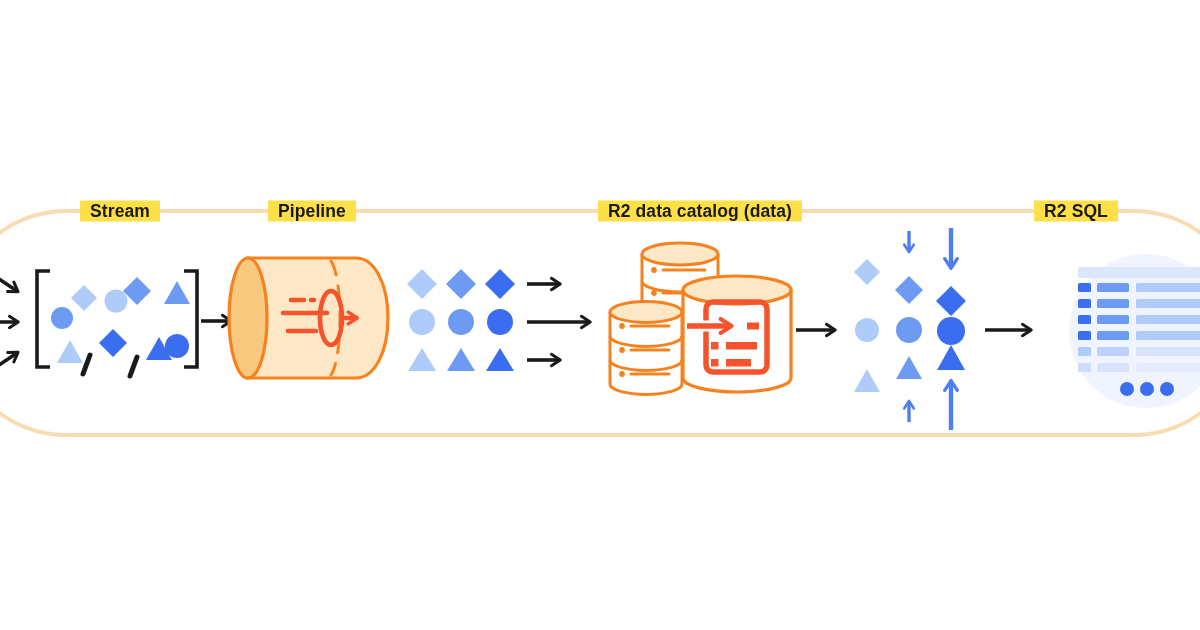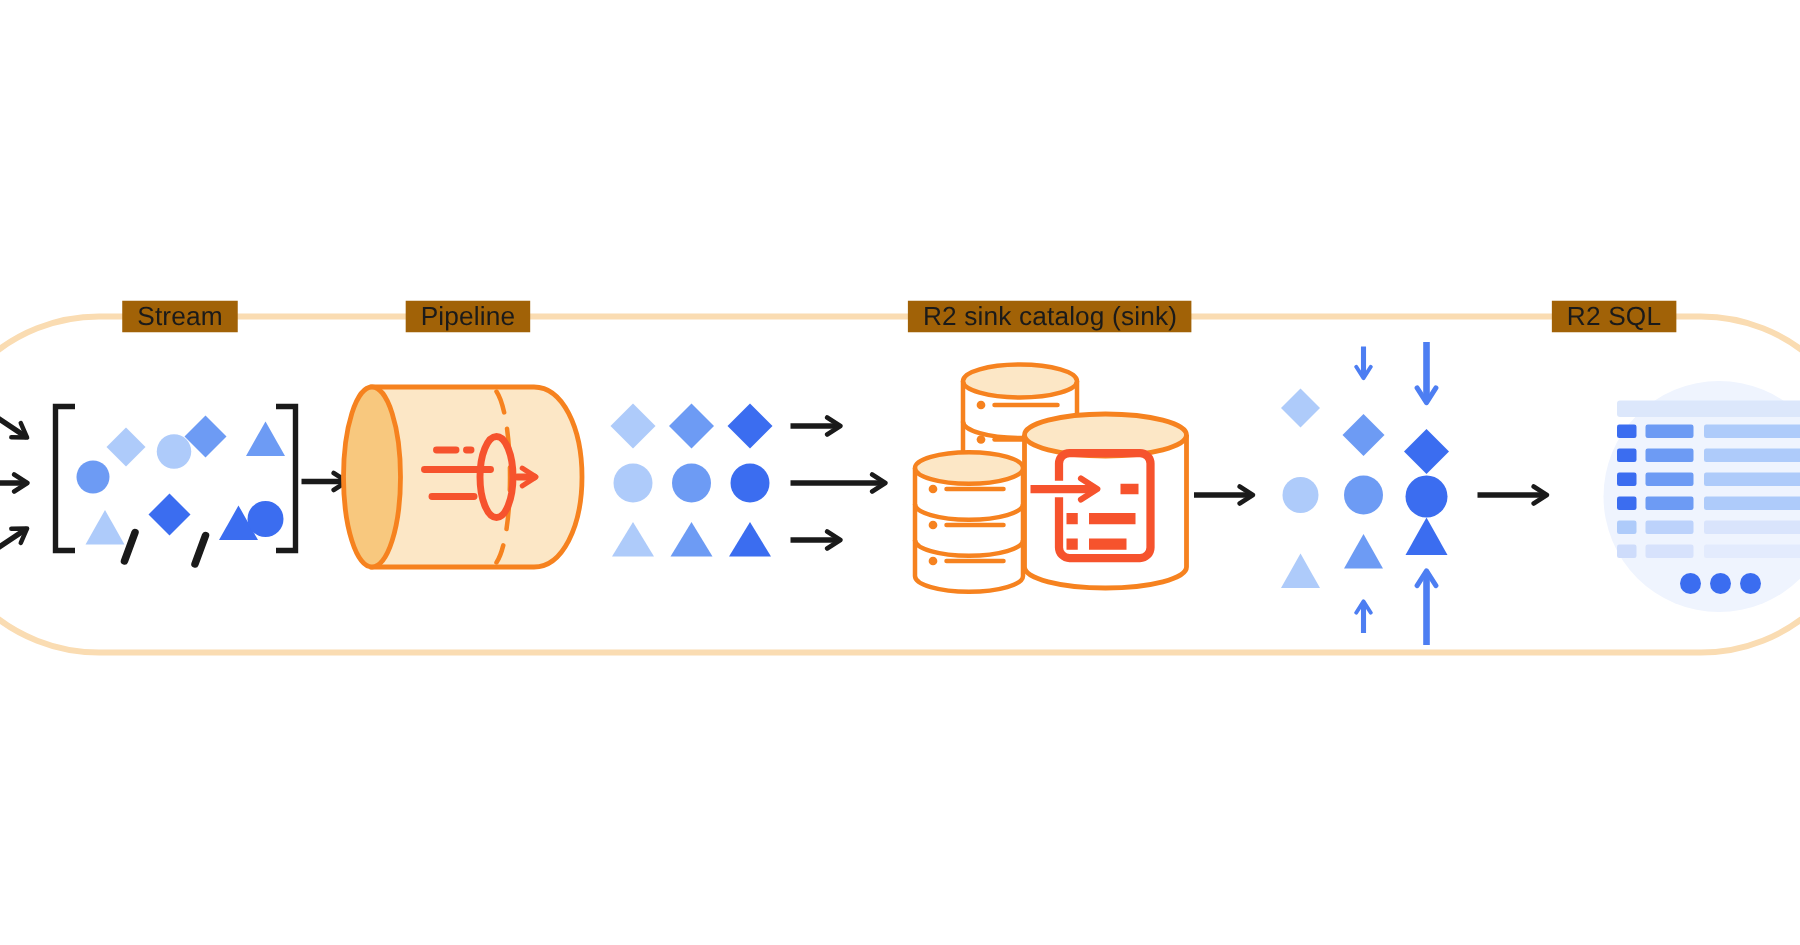--- a/index.html
+++ b/index.html
@@ -15,7 +15,7 @@
   .art{position:absolute;left:0;top:0;}
   .section-label{
     position:absolute;top:211px;transform:translate(-50%,-50%);
-    background:#a16207;padding:0 10px;font-weight:400;font-size:17.5px;
+    background:#fde047;padding:0 10px;font-weight:700;font-size:17.5px;
     letter-spacing:0.1px;color:var(--ink,#1A1A1A);white-space:nowrap;line-height:1.2;
   }
 </style>

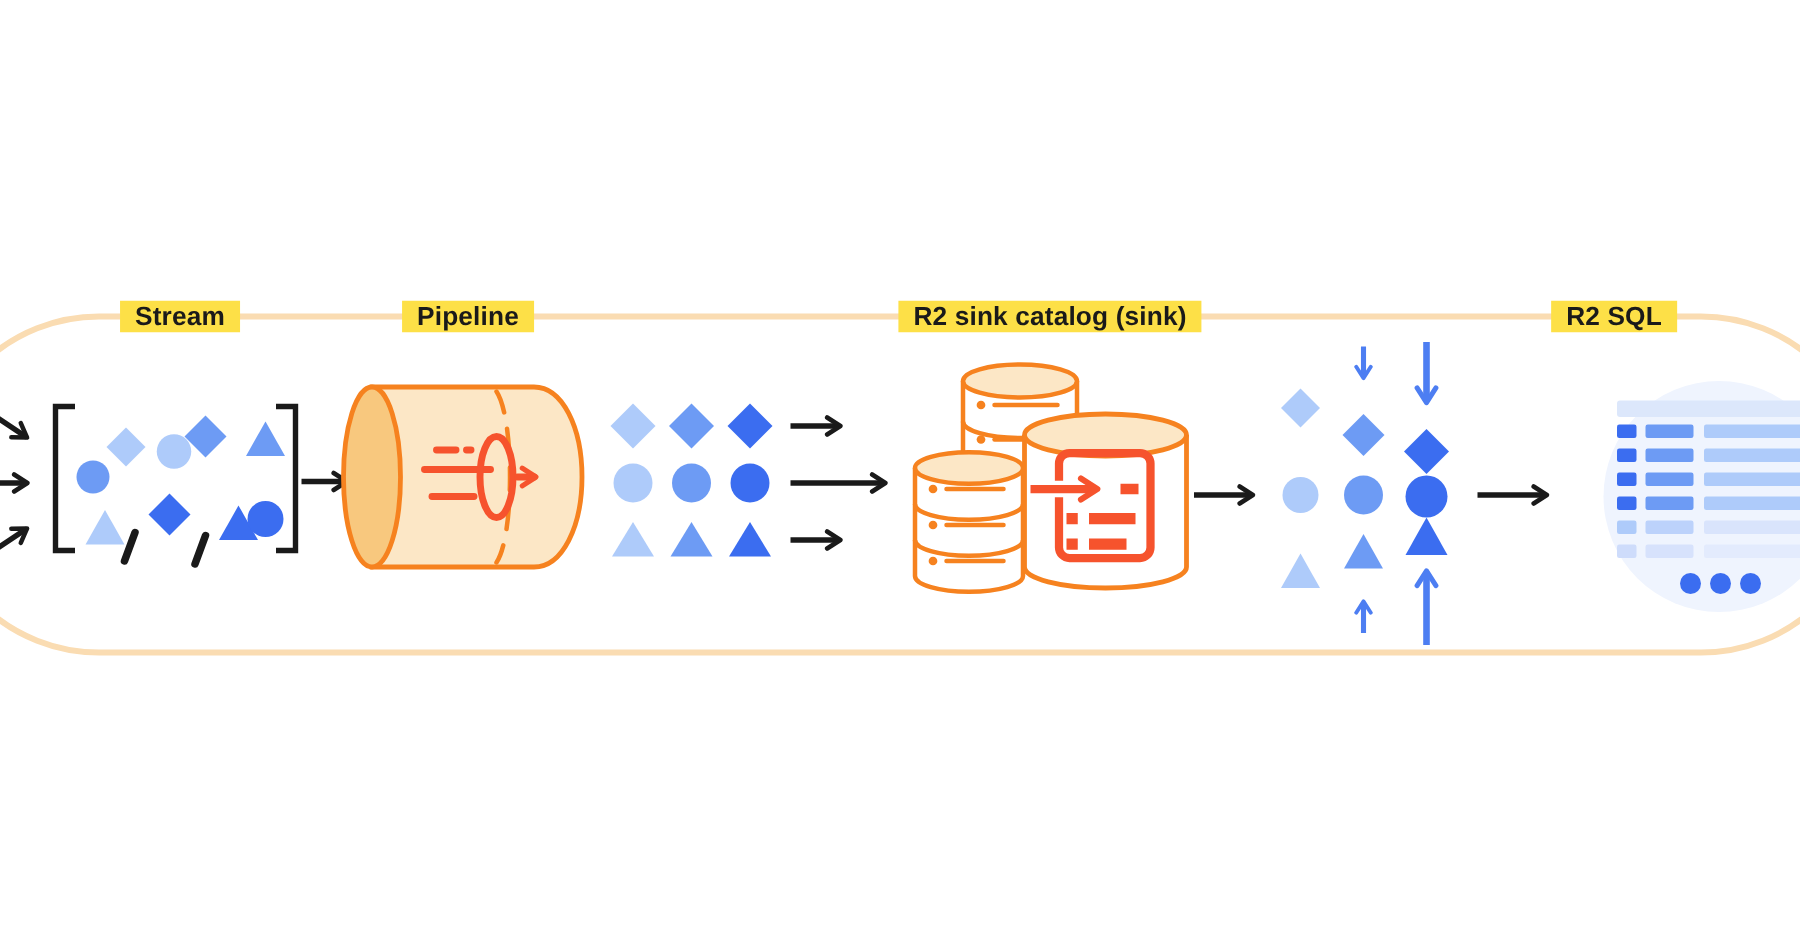--- a/index.html
+++ b/index.html
@@ -203,7 +203,7 @@
 
   <div class="section-label" style="left:120px">Stream</div>
   <div class="section-label" style="left:312px">Pipeline</div>
-  <div class="section-label" style="left:700px">R2 sink catalog (sink)</div>
+  <div class="section-label" style="left:700px">R2 data catalog (data)</div>
   <div class="section-label" style="left:1076px">R2 SQL</div>
 
 </div>

